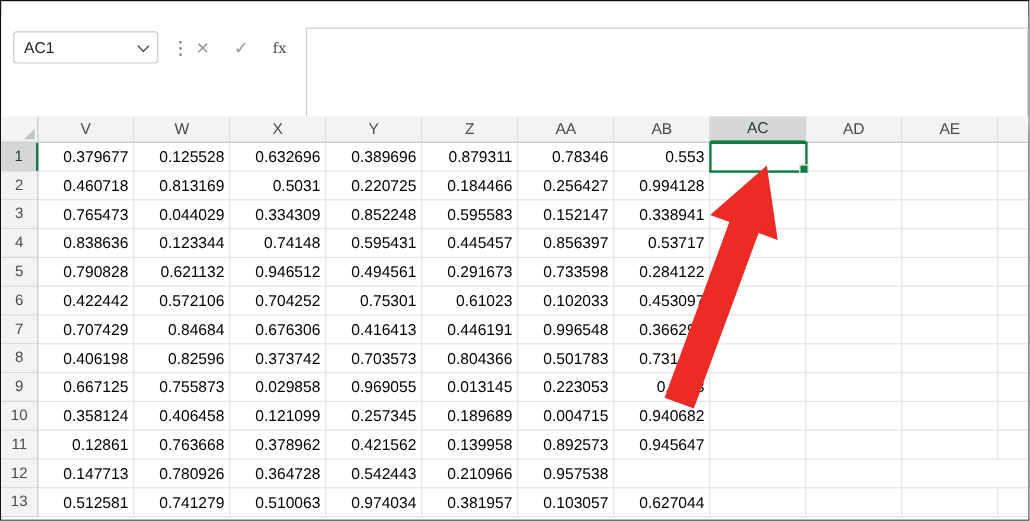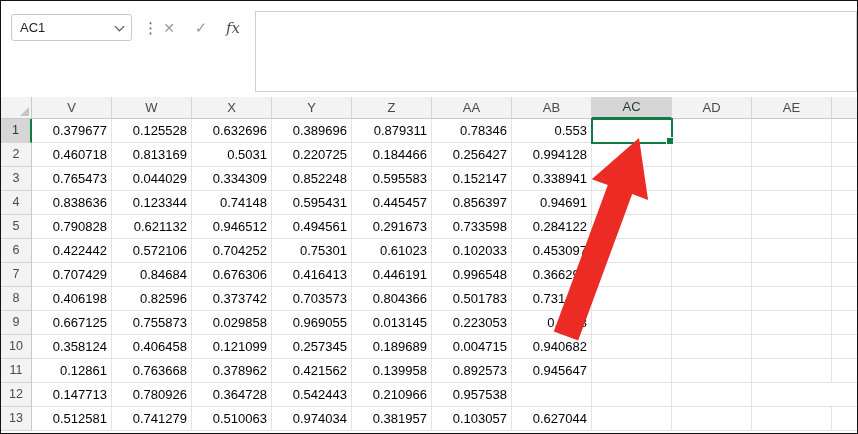--- a/index.html
+++ b/index.html
@@ -10,7 +10,7 @@
     font-family:"Liberation Sans", sans-serif;
   }
   
-  .topbar { position:relative; height:96px; background:#fff; }
+  .topbar { position:relative; height:96px; background:#fff;margin-top:12px; }
   .namebox {
     position:absolute; left:10px; top:13px; width:121px; height:27px;
     border:1px solid #c9c9c9; border-radius:3px;

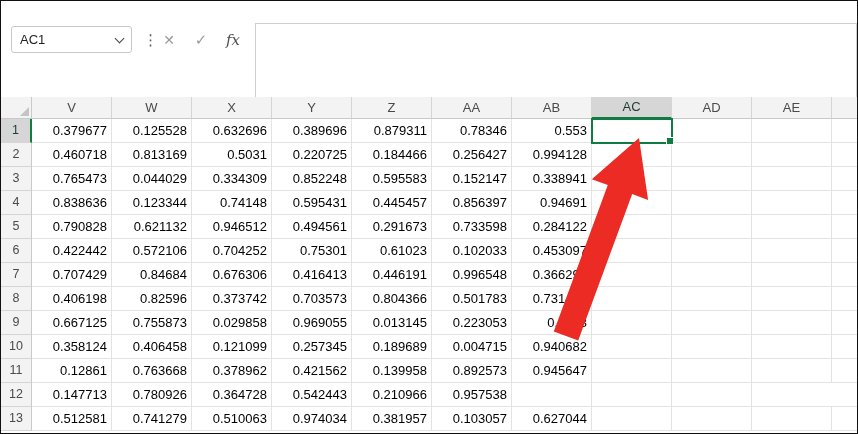--- a/index.html
+++ b/index.html
@@ -26,7 +26,7 @@
   .fb-btn { position:absolute; top:13px; height:27px; display:flex; align-items:center; justify-content:center; width:24px; }
   .btn-cancel { left:156px; color:#9a9a9a; font-size:14px; }
   .btn-enter  { left:188px; color:#9a9a9a; font-size:15px; }
-  .btn-fx     { left:220px; color:#4f4f4f; font-size:15px; font-style:italic;
+  .btn-fx     { left:220px; color:#4f4f4f; font-size:12px; 
                 font-family:"DejaVu Serif", serif; }
   .formulabox {
     position:absolute; left:254px; top:10px; right:0; height:81px;

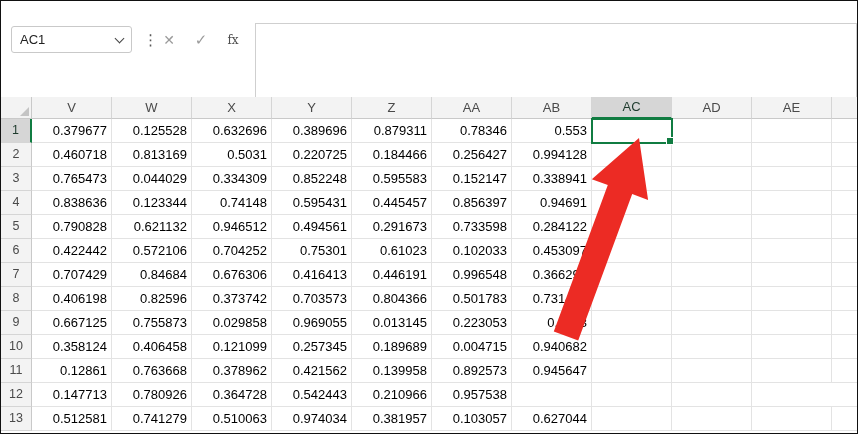--- a/index.html
+++ b/index.html
@@ -160,7 +160,7 @@
         <div class="rcell">0.595431</div>
         <div class="rcell">0.445457</div>
         <div class="rcell">0.856397</div>
-        <div class="rcell">0.94691</div>
+        <div class="rcell">0.53717</div>
         <div class="rcell"></div>
         <div class="rcell"></div>
         <div class="rcell"></div>

